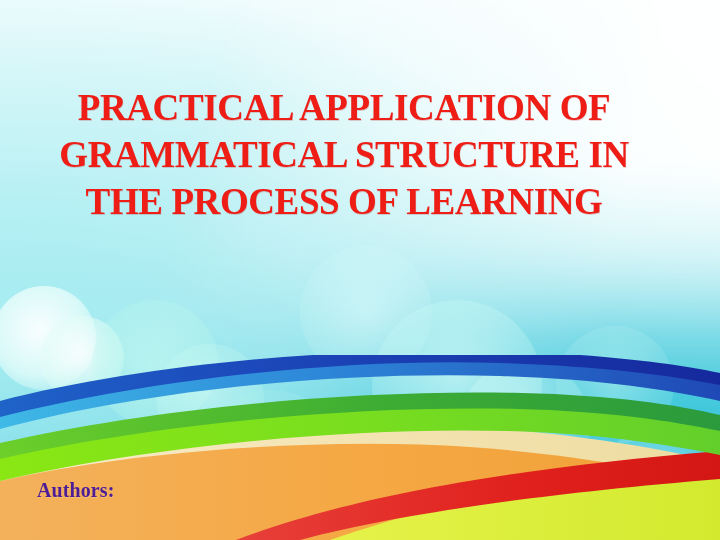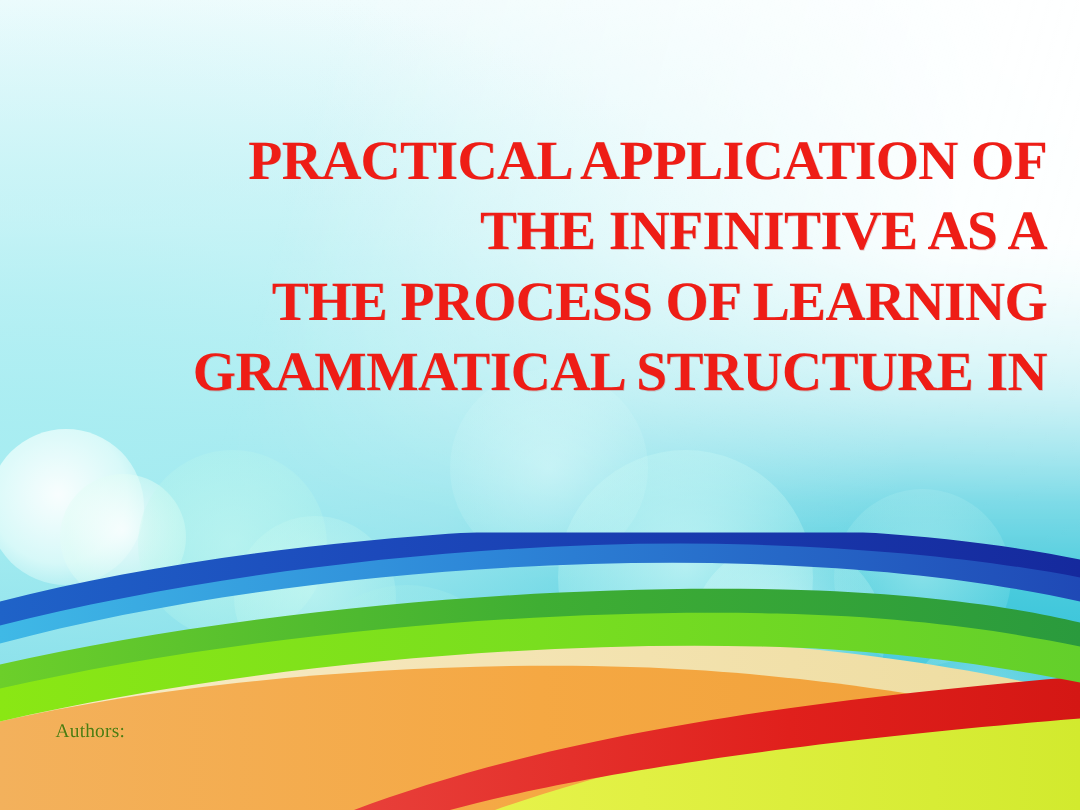--- a/index.html
+++ b/index.html
@@ -94,10 +94,10 @@
   
   .title-block {
     position: absolute;
-    left: 22px;
+    left: 6px;
     top: 84px;
     width: 676px;
-    text-align: right;
+    text-align: center;
     line-height: 47px;
     pointer-events: none;
   }

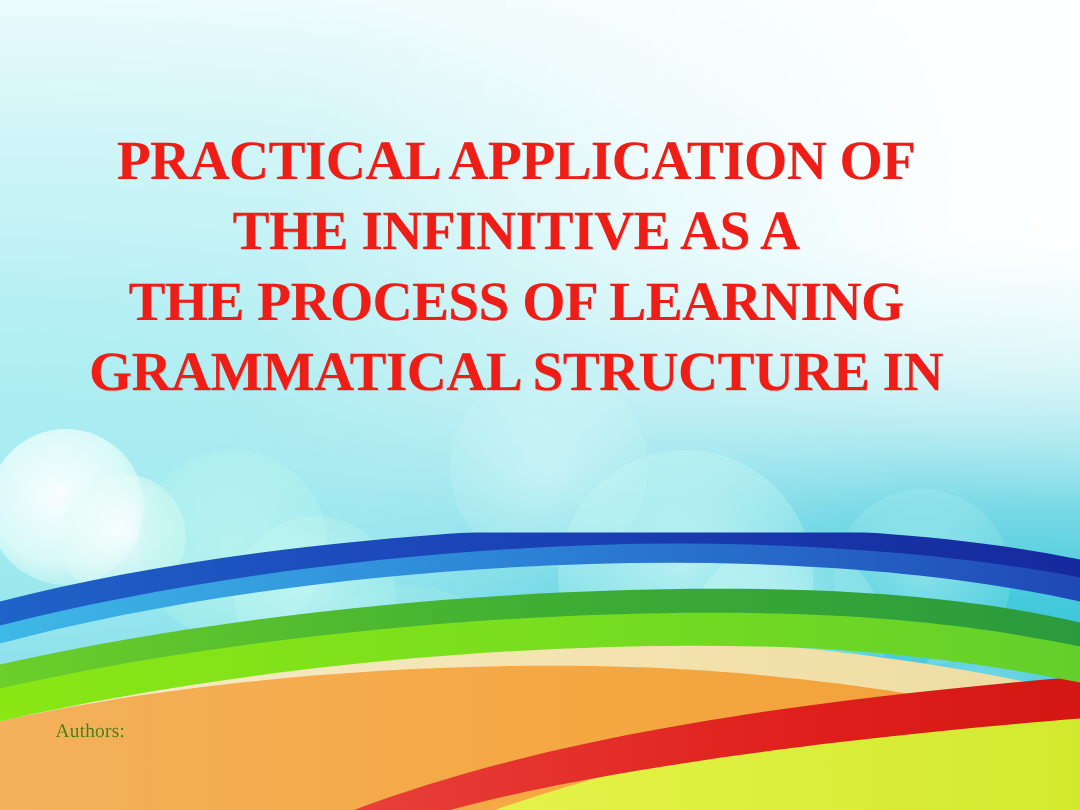--- a/index.html
+++ b/index.html
@@ -211,7 +211,6 @@
 
   <div class="title-block">
     <span class="title-line">PRACTICAL APPLICATION OF</span>
-    <span class="title-line">THE INFINITIVE AS A</span>
     <span class="title-line">THE PROCESS OF LEARNING</span>
     <span class="title-line">GRAMMATICAL STRUCTURE IN</span>
   </div>

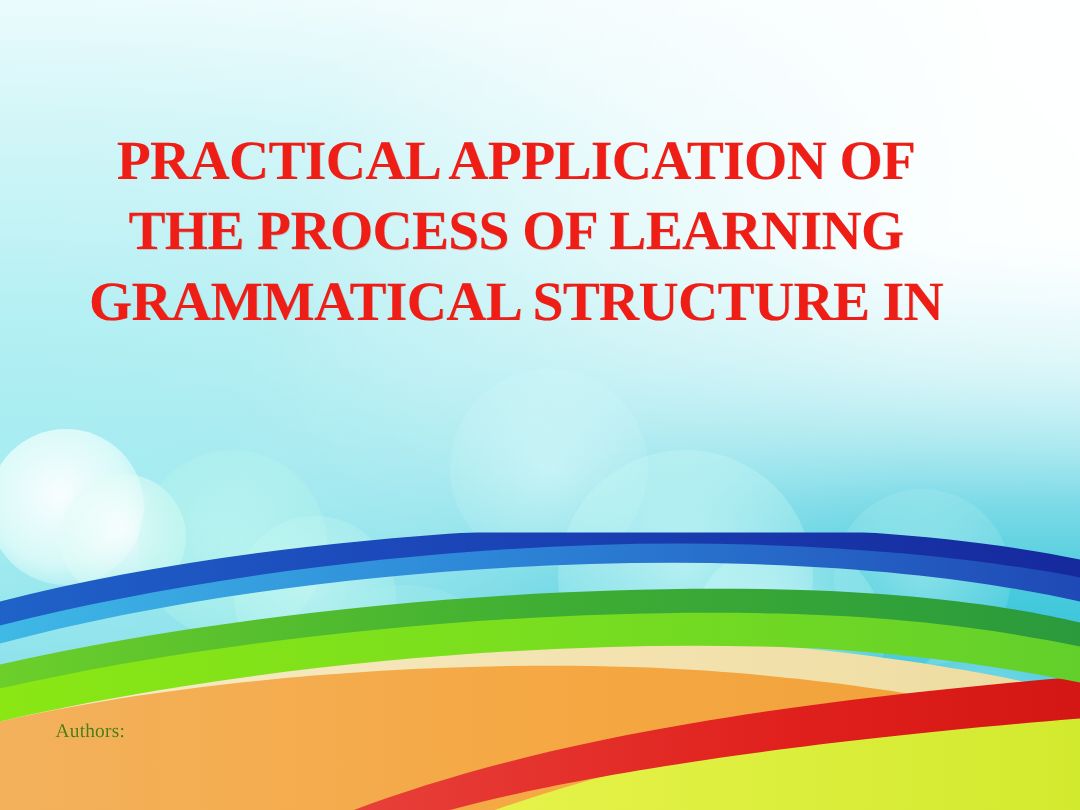--- a/index.html
+++ b/index.html
@@ -211,8 +211,8 @@
 
   <div class="title-block">
     <span class="title-line">PRACTICAL APPLICATION OF</span>
+    <span class="title-line">GRAMMATICAL STRUCTURE IN</span>
     <span class="title-line">THE PROCESS OF LEARNING</span>
-    <span class="title-line">GRAMMATICAL STRUCTURE IN</span>
   </div>
 
   <div class="authors">Authors:</div>

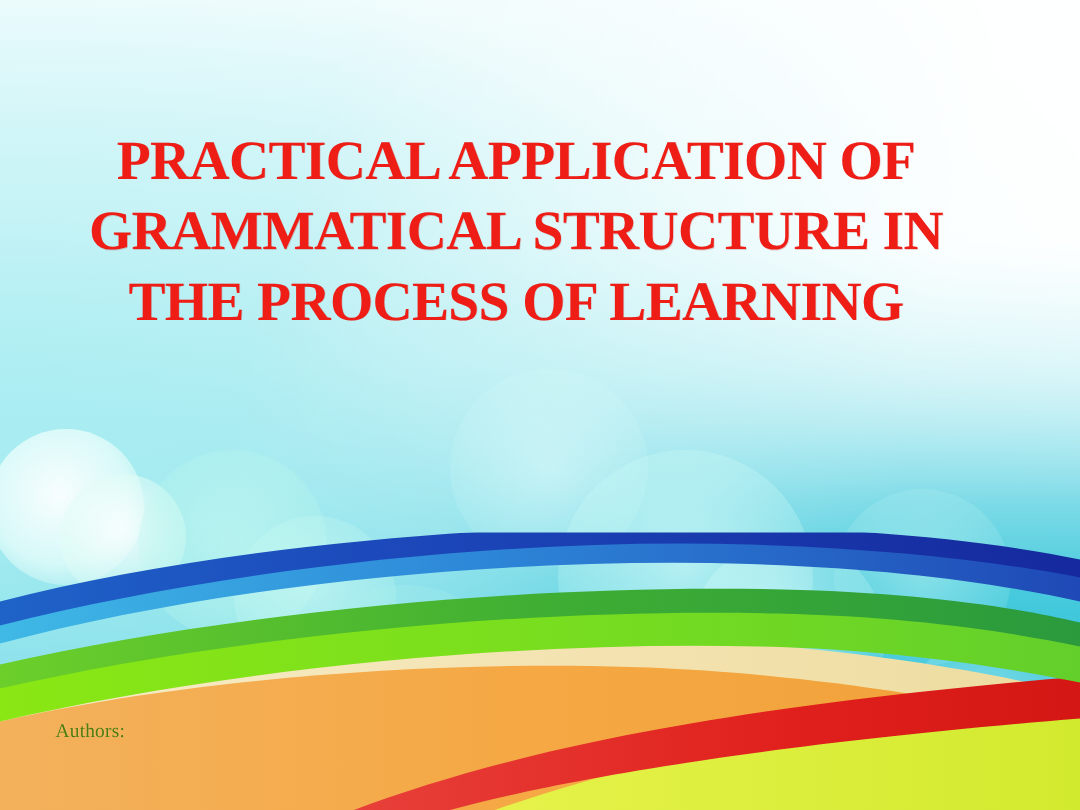--- a/index.html
+++ b/index.html
@@ -116,9 +116,9 @@
     position: absolute;
     left: 37px;
     top: 479px;
-    color: #4d7c0f;
-    font-size: 13px;
-    font-weight: normal;
+    color: #4c1d95;
+    font-size: 20px;
+    font-weight: bold;
     letter-spacing: 0.1px;
     text-shadow: 0.5px 0.5px 0 rgba(255,210,150,0.45);
   }

